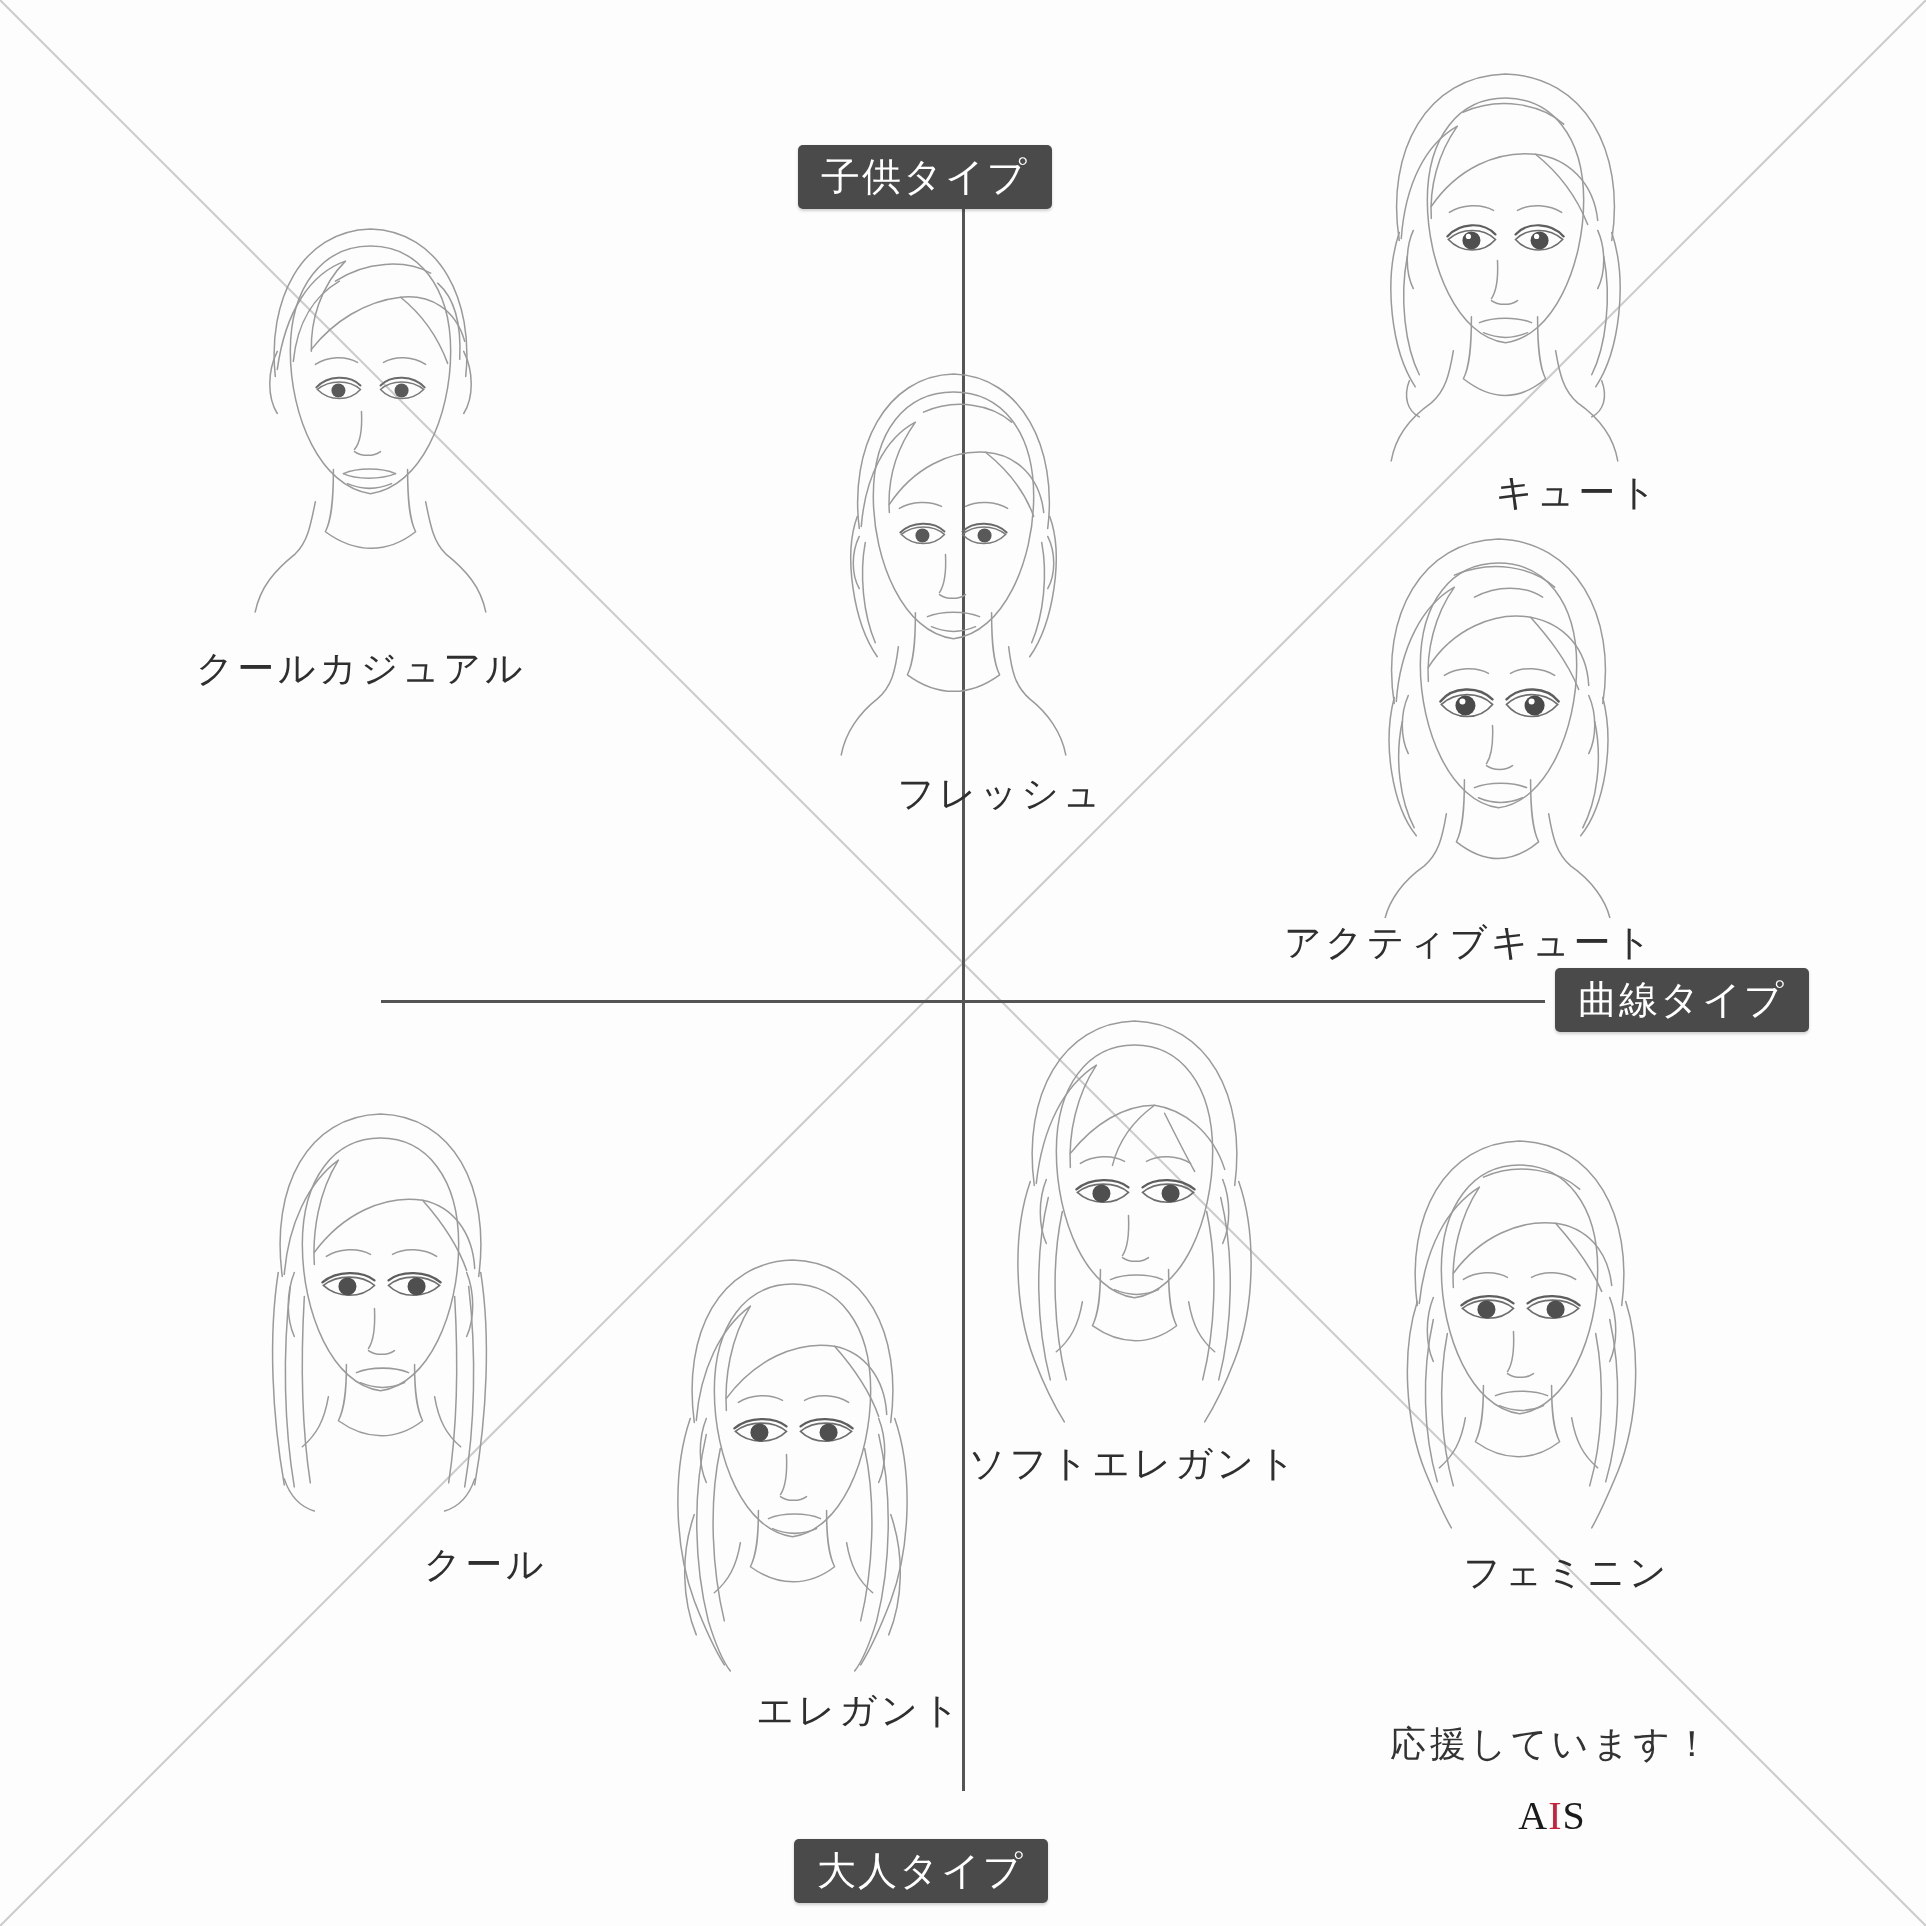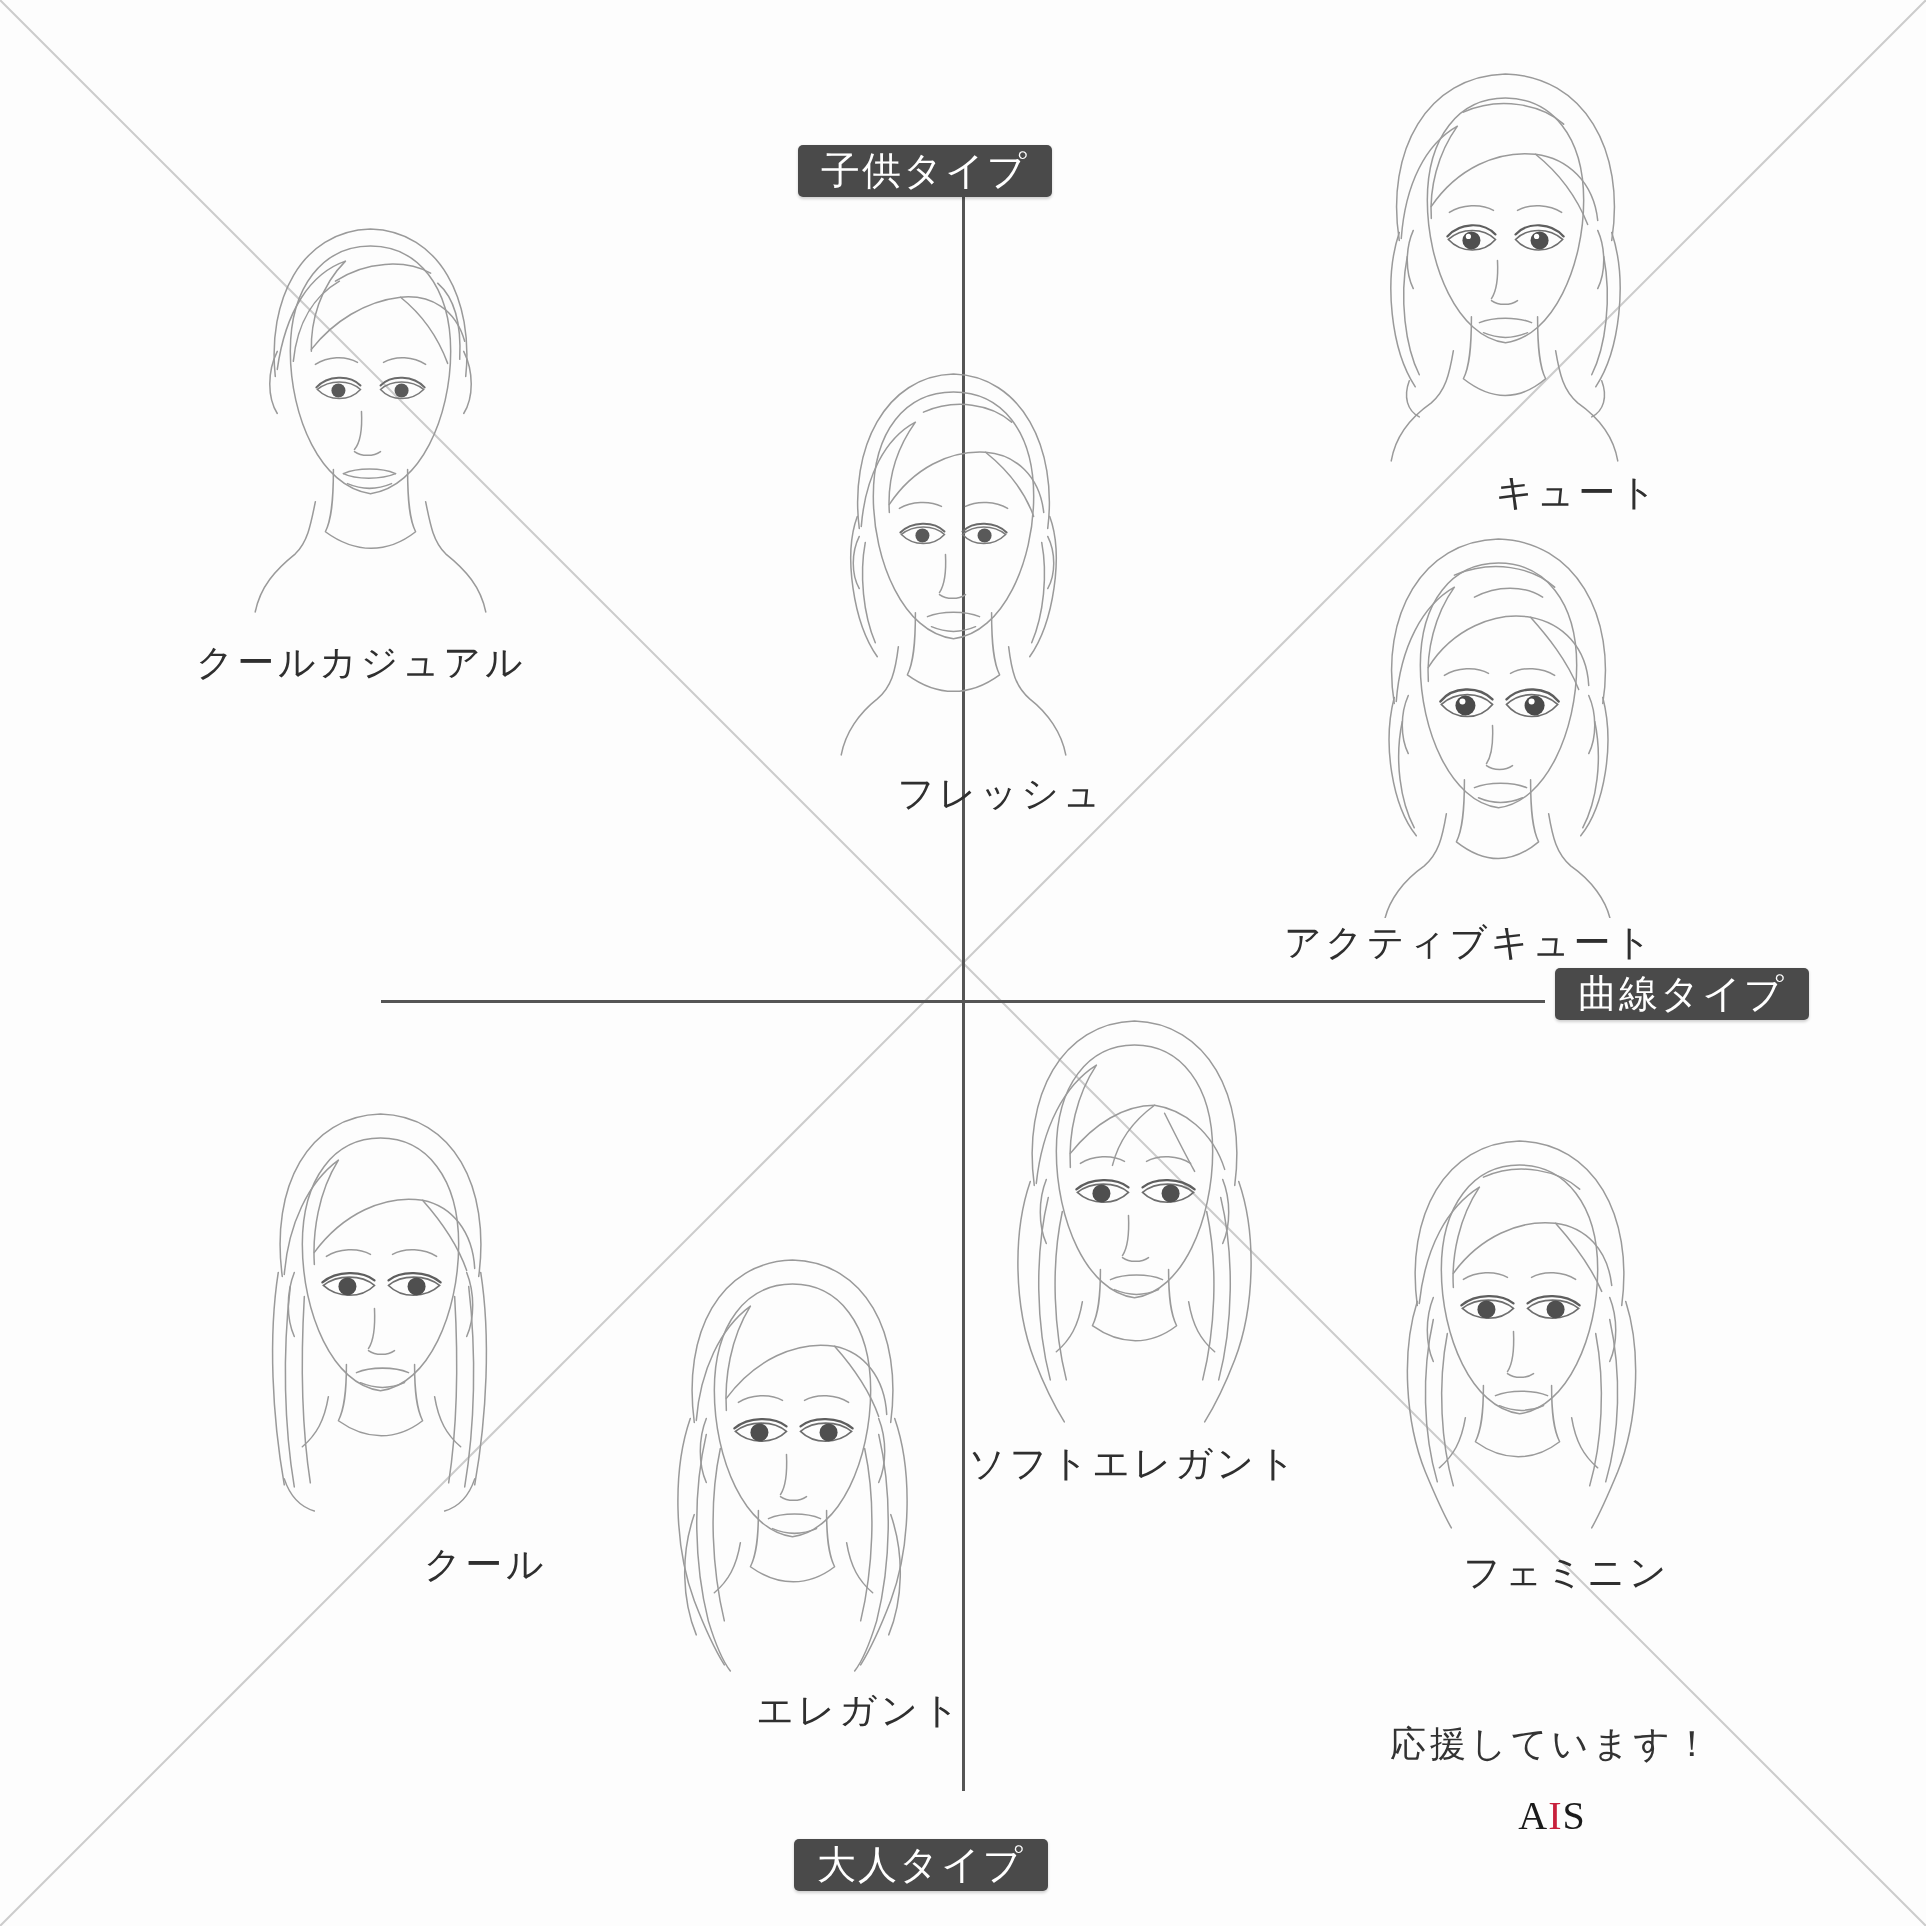--- a/index.html
+++ b/index.html
@@ -40,7 +40,7 @@
     box-shadow:0 1.5px 3px rgba(0,0,0,0.18);
     white-space:nowrap;
     padding:0 23px;
-    height:52px;
+    height:64px;
     box-sizing:border-box;
   }
   #badge-top{ left:798px; top:145px; }

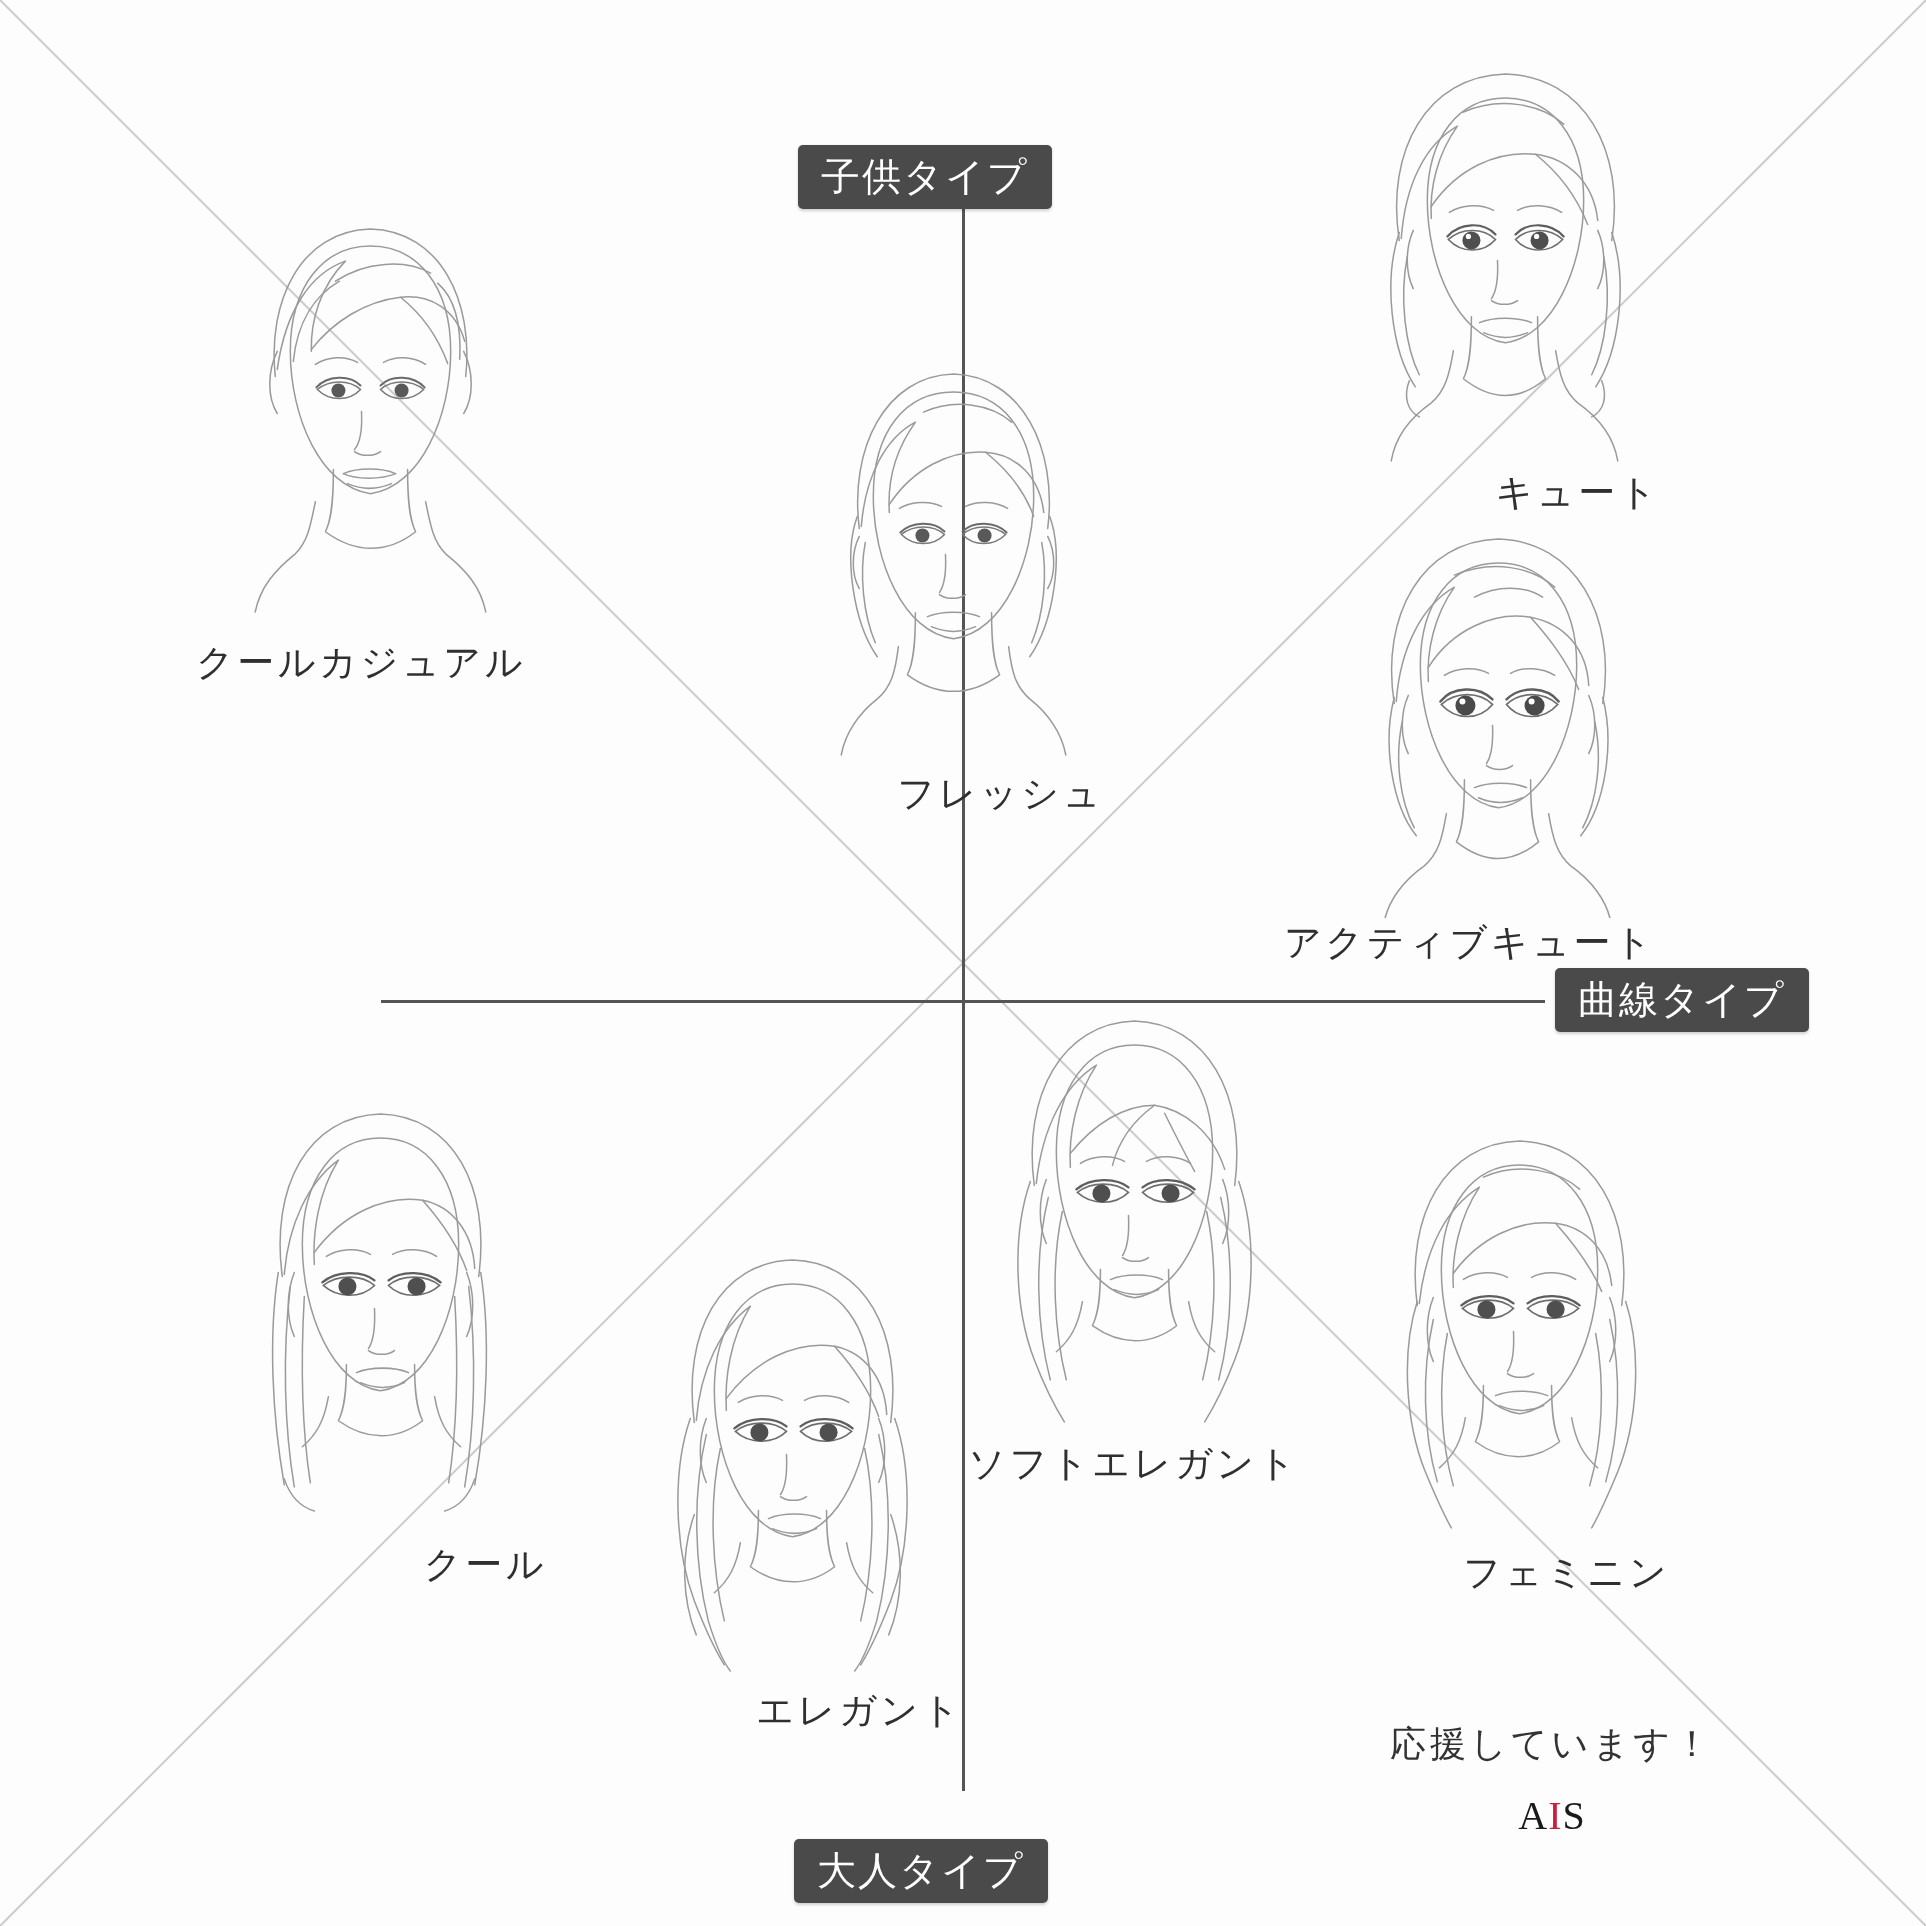--- a/index.html
+++ b/index.html
@@ -74,7 +74,7 @@
   #node-soft-elegant { left:968px; top:1001px; }
   #node-feminine     { left:1359px; top:1119px; }
 
-  #node-cool-casual  .face-label{ margin-top:7px; }
+  #node-cool-casual  .face-label{ margin-top:13px; }
   #node-fresh        .face-label{ margin-top:8px; }
   #node-cute         .face-label{ margin-top:3px; }
   #node-active-cute  .face-label{ margin-top:6px; }

